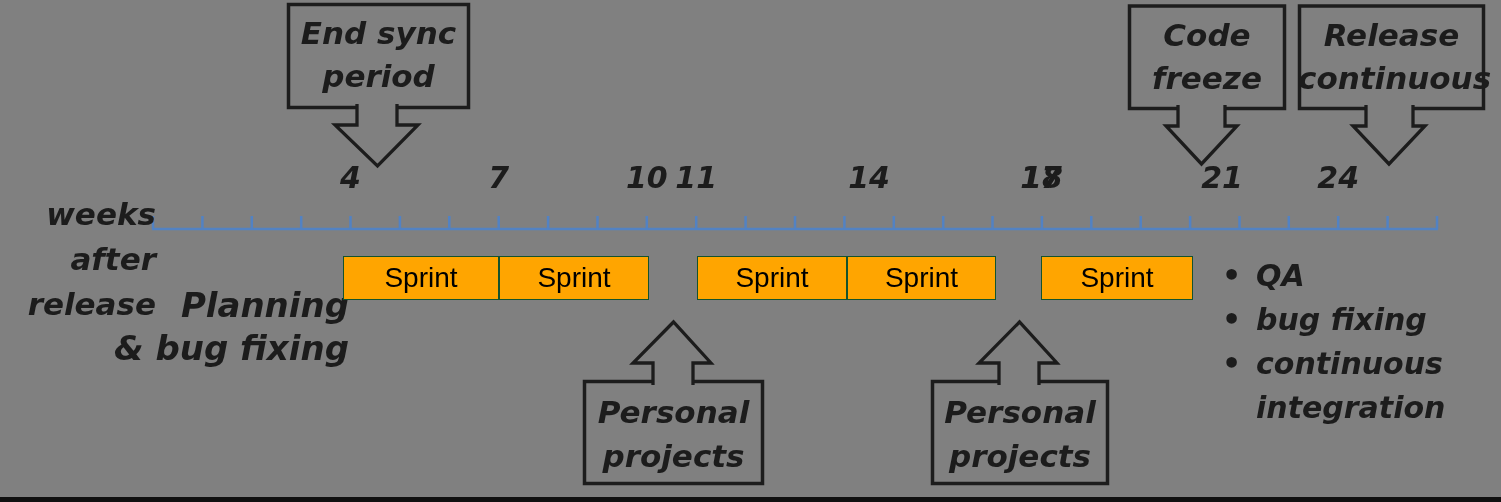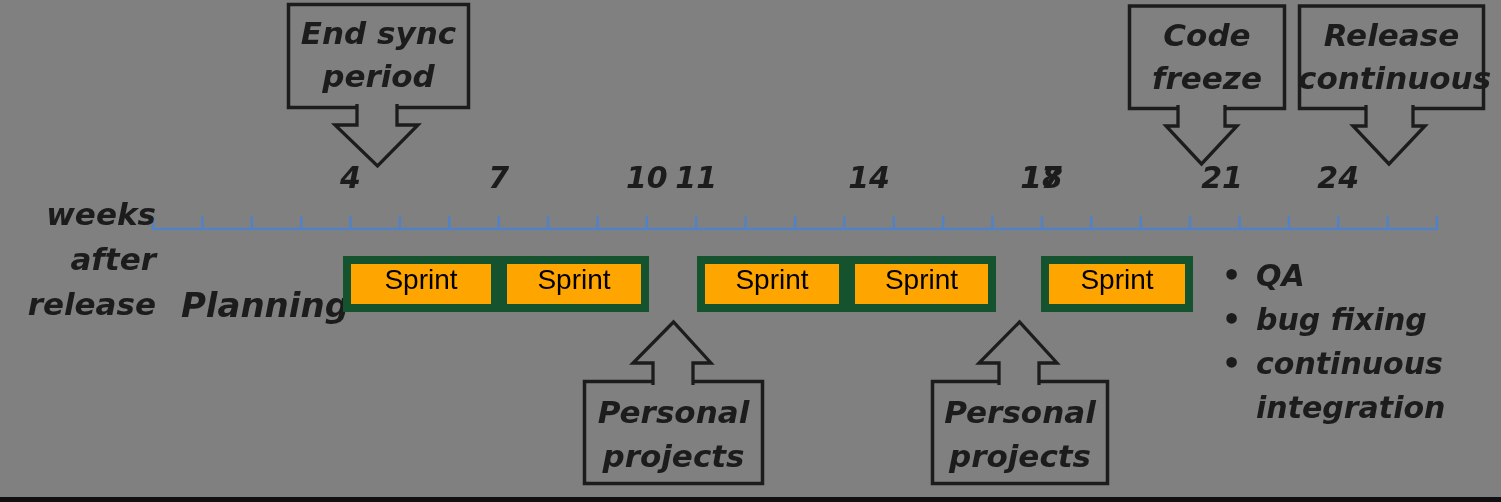--- a/index.html
+++ b/index.html
@@ -29,9 +29,9 @@
   .phase-planning{left:109px; top:256px; width:240px; font-size:34px; line-height:43px;}
 
   .sprint-box{
-    position:absolute; top:256px; height:56px; box-sizing:border-box;
-    background:var(--sprint_fill); border:8px solid #14532d;
-    display:flex; align-items:flex-start; justify-content:center;
+    position:absolute; top:256px; height:44px; box-sizing:border-box;
+    background:var(--sprint_fill); border:1px solid #14532d;
+    display:flex; align-items:center; justify-content:center;
     font-family:"Liberation Sans", sans-serif; font-size:28px; color:#000;
   }
 

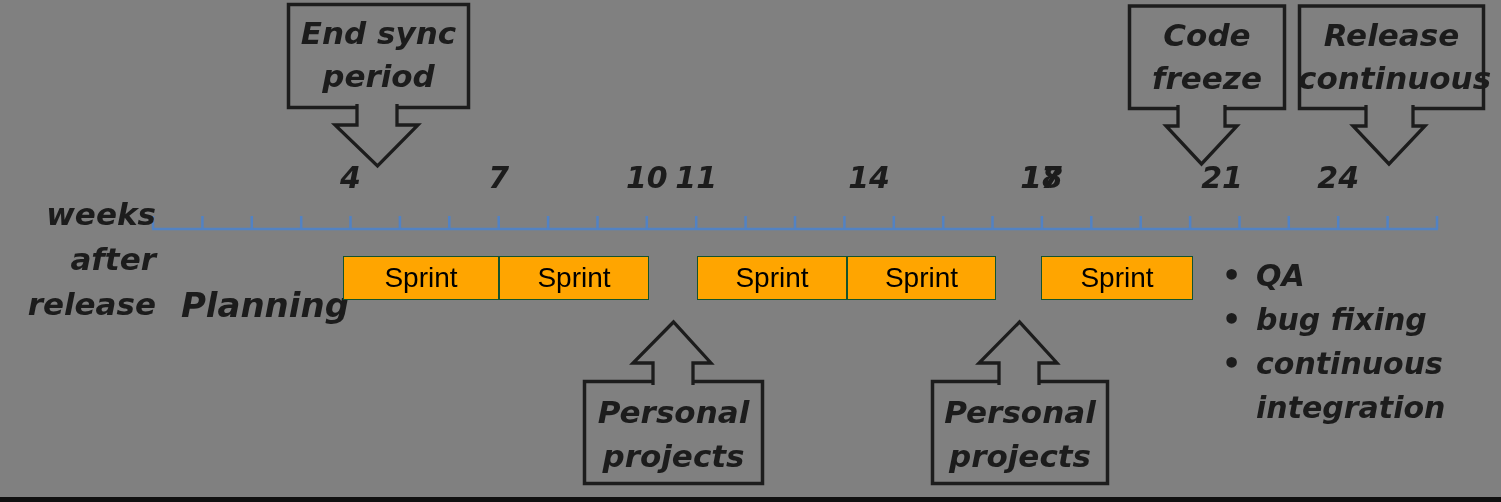--- a/index.html
+++ b/index.html
@@ -114,6 +114,7 @@
 
   <div class="abs itext center phase-planning">
     <div class="nowrap">Planning</div>
+    <div class="nowrap">&amp; bug fixing</div>
   </div>
 
   <div class="sprint-box" style="left:343px;  width:156px">

